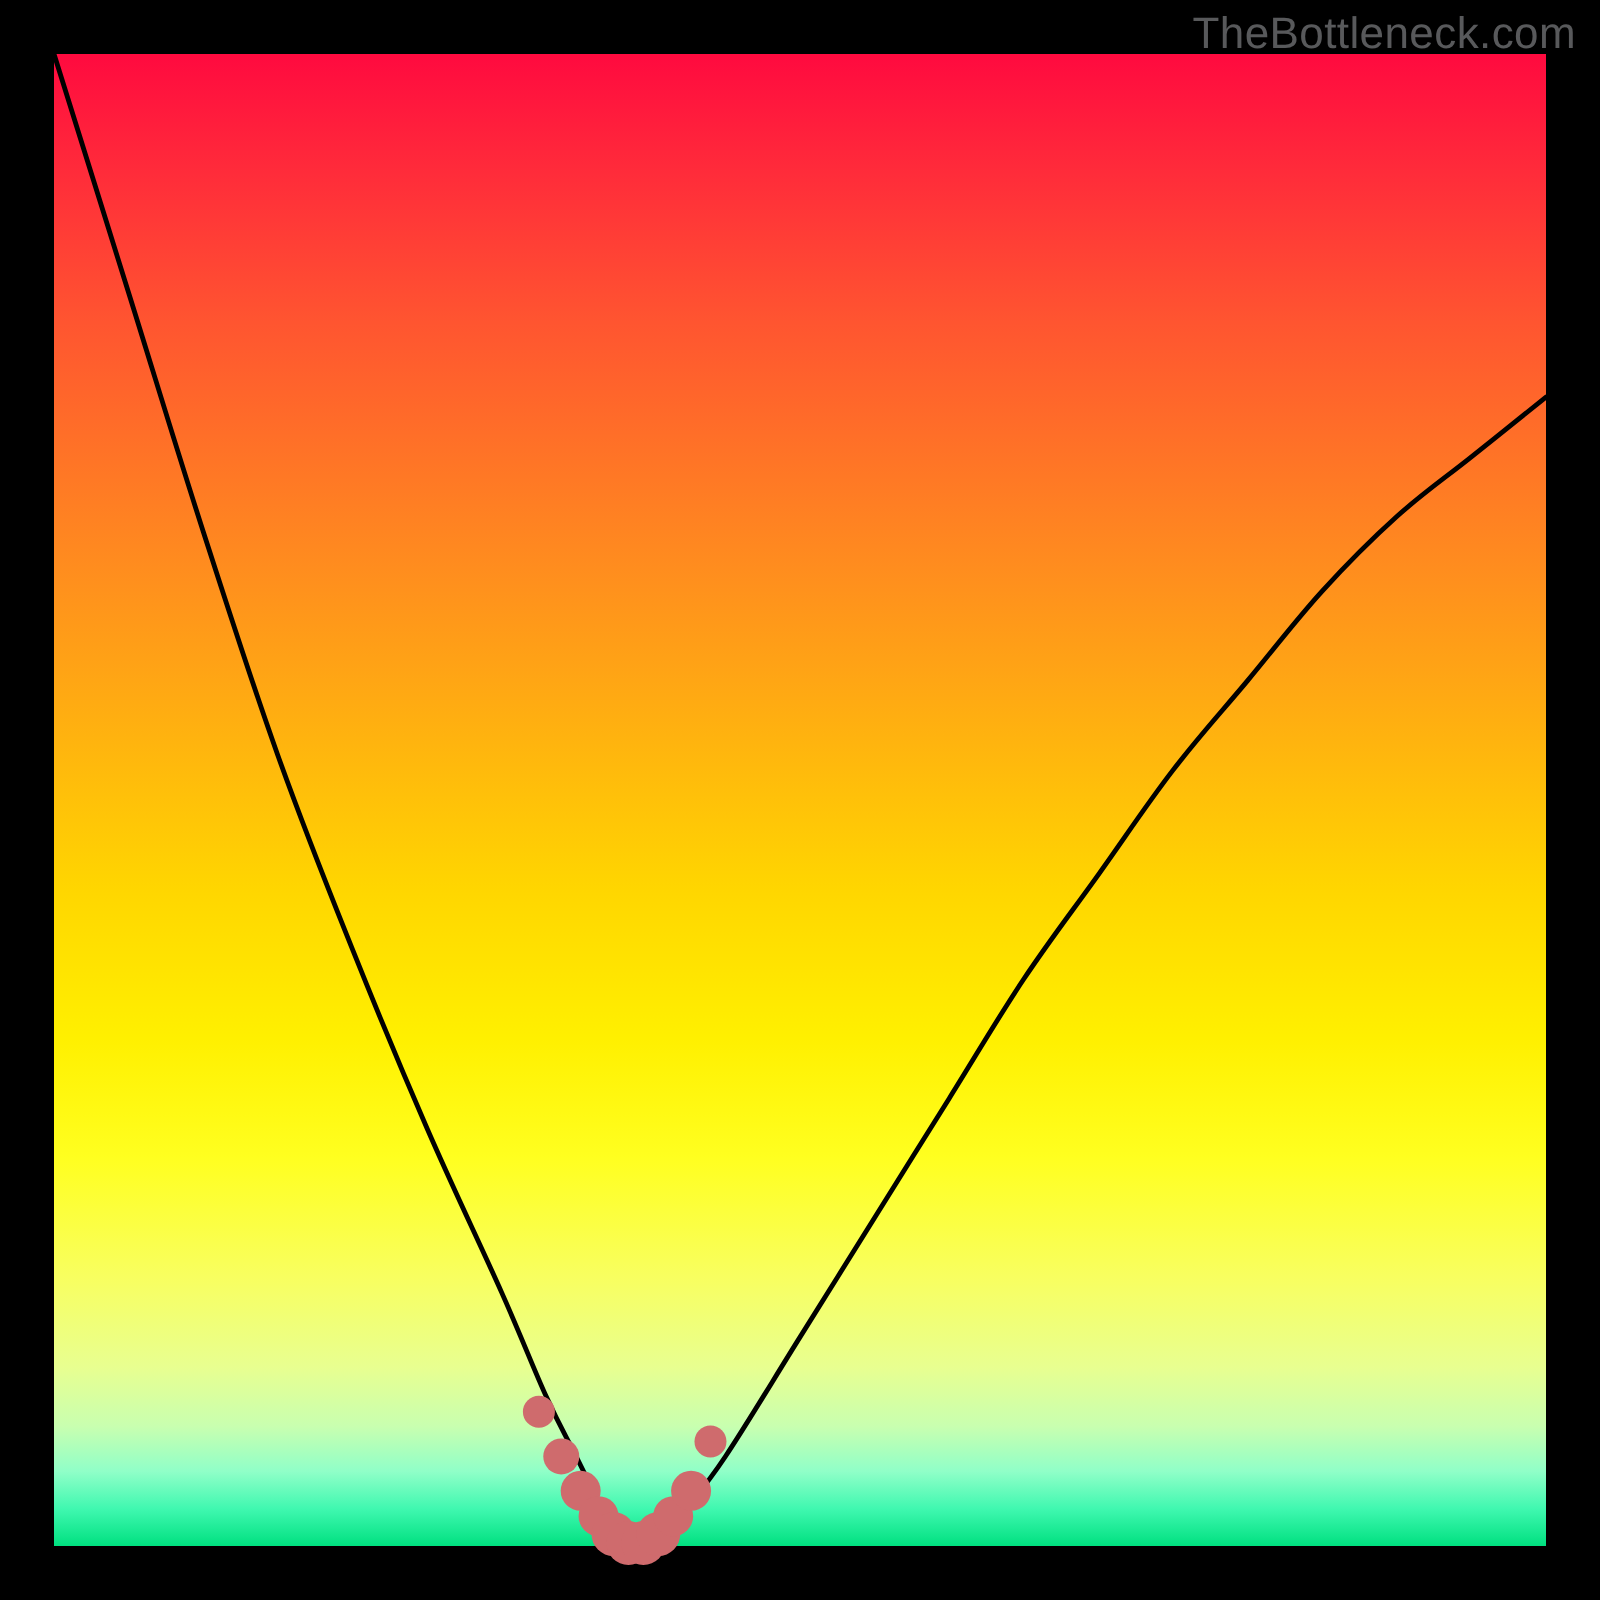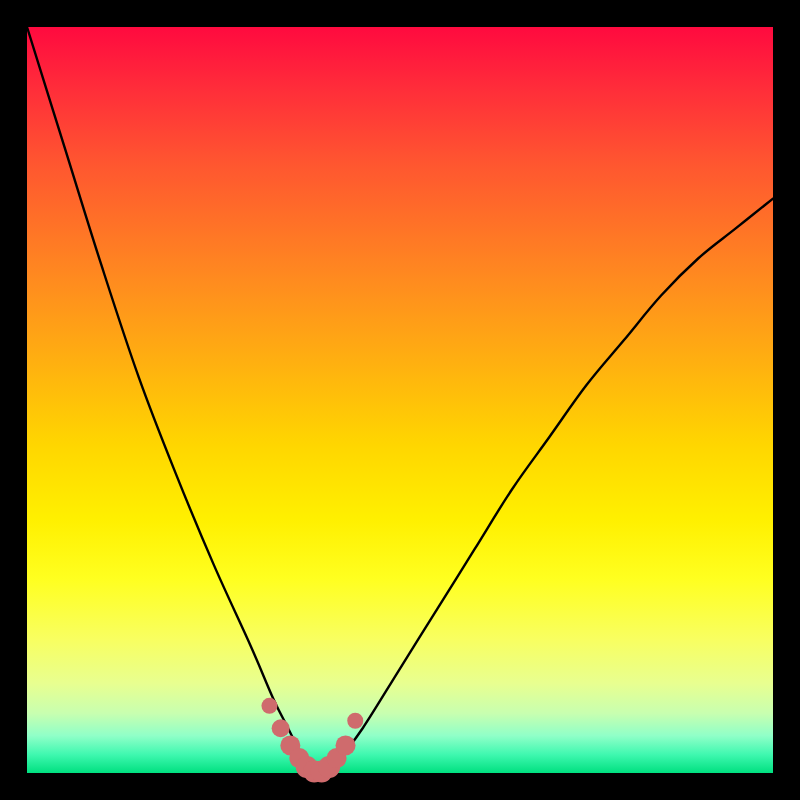--- a/index.html
+++ b/index.html
@@ -66,6 +66,7 @@
 <body>
 
 <div class="outer">
+  <div class="watermark">TheBottleneck.com</div>
 
   <div class="plot">
     <svg class="curve" viewBox="0 0 746 746" preserveAspectRatio="none">

